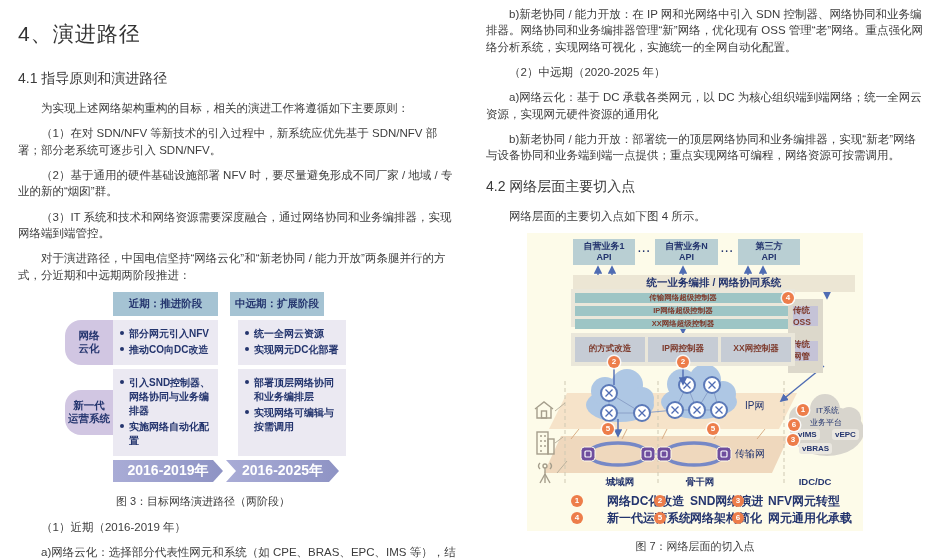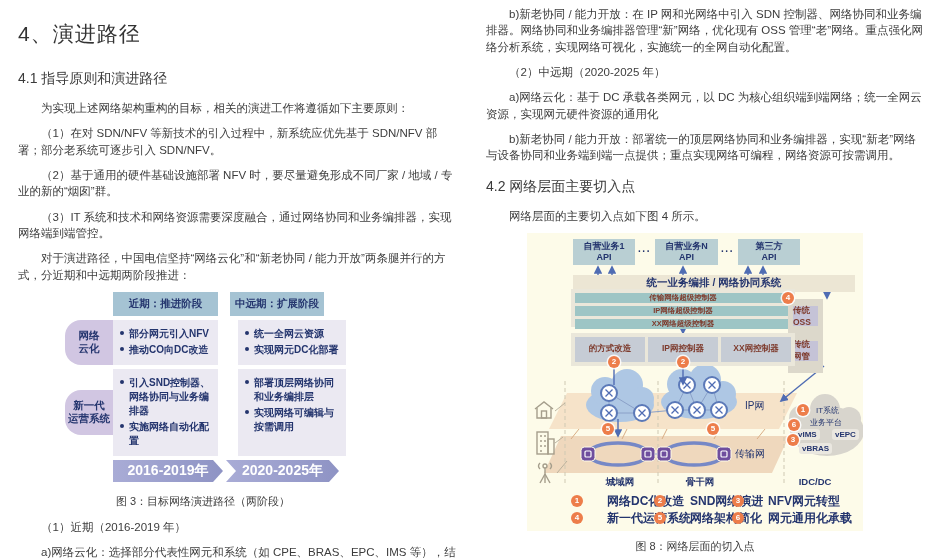--- a/index.html
+++ b/index.html
@@ -124,7 +124,7 @@
     <div class="tl">
       <div class="f3spacer"></div>
       <div class="tla tla1">2016-2019年</div>
-      <div class="tla tla2">2020-2025年</div>
+      <div class="tla tla2">2016-2025年</div>
     </div>
   </div>
   <div class="figcap figcap3">图 3：目标网络演进路径（两阶段）</div>

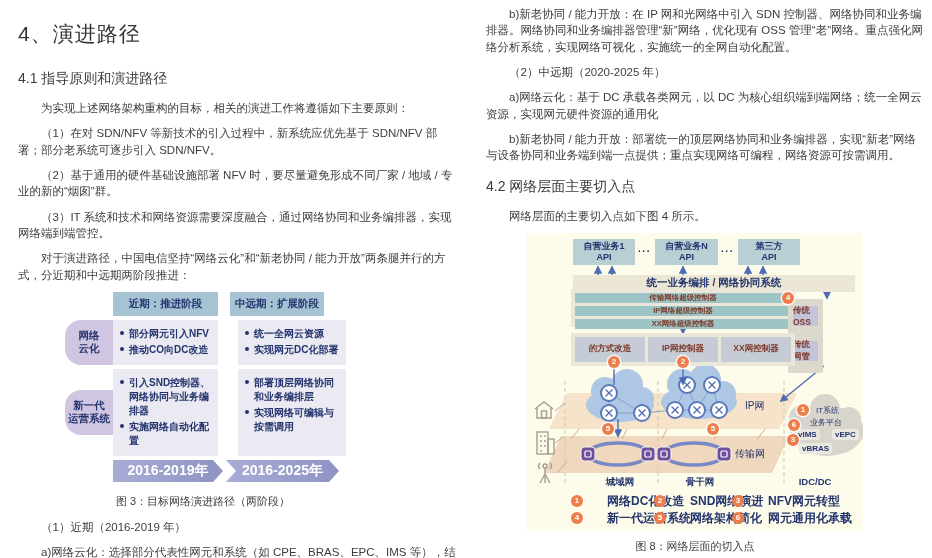--- a/index.html
+++ b/index.html
@@ -398,7 +398,7 @@
       </div>
     </div>
   </div>
-  <div class="figcap figcap4">图 8：网络层面的切入点</div>
+  <div class="figcap figcap4">图 7：网络层面的切入点</div>
 </div>
 
 </body></html>

